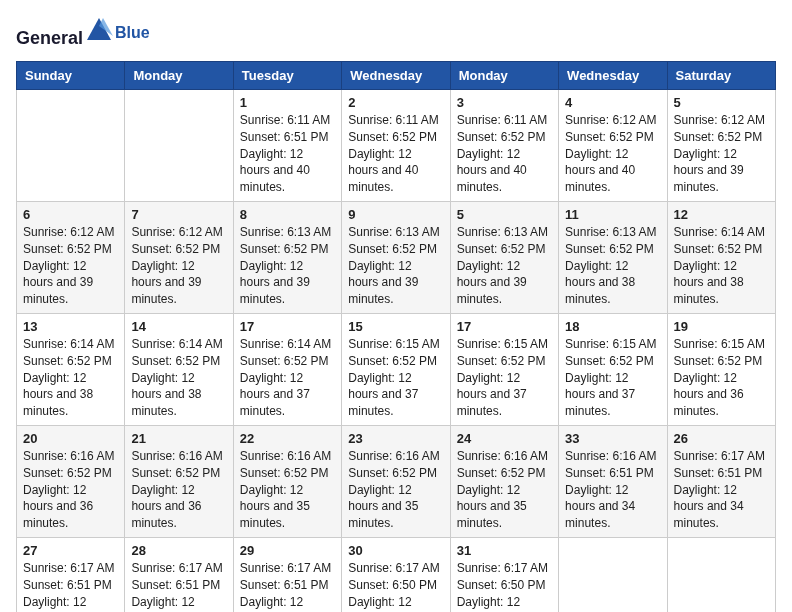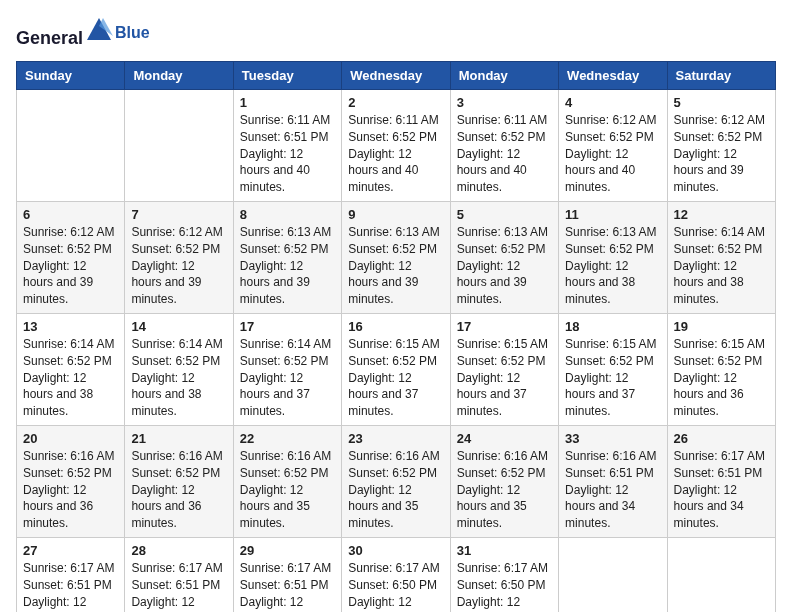--- a/index.html
+++ b/index.html
@@ -214,7 +214,7 @@
 Daylight: 12 hours and 37 minutes.</div>
         </td>
         <td>
-          <div class="day-number">16</div>
+          <div class="day-number">15</div>
           <div class="day-info" style="white-space: pre-line;">Sunrise: 6:15 AM
 Sunset: 6:52 PM
 Daylight: 12 hours and 37 minutes.</div>

